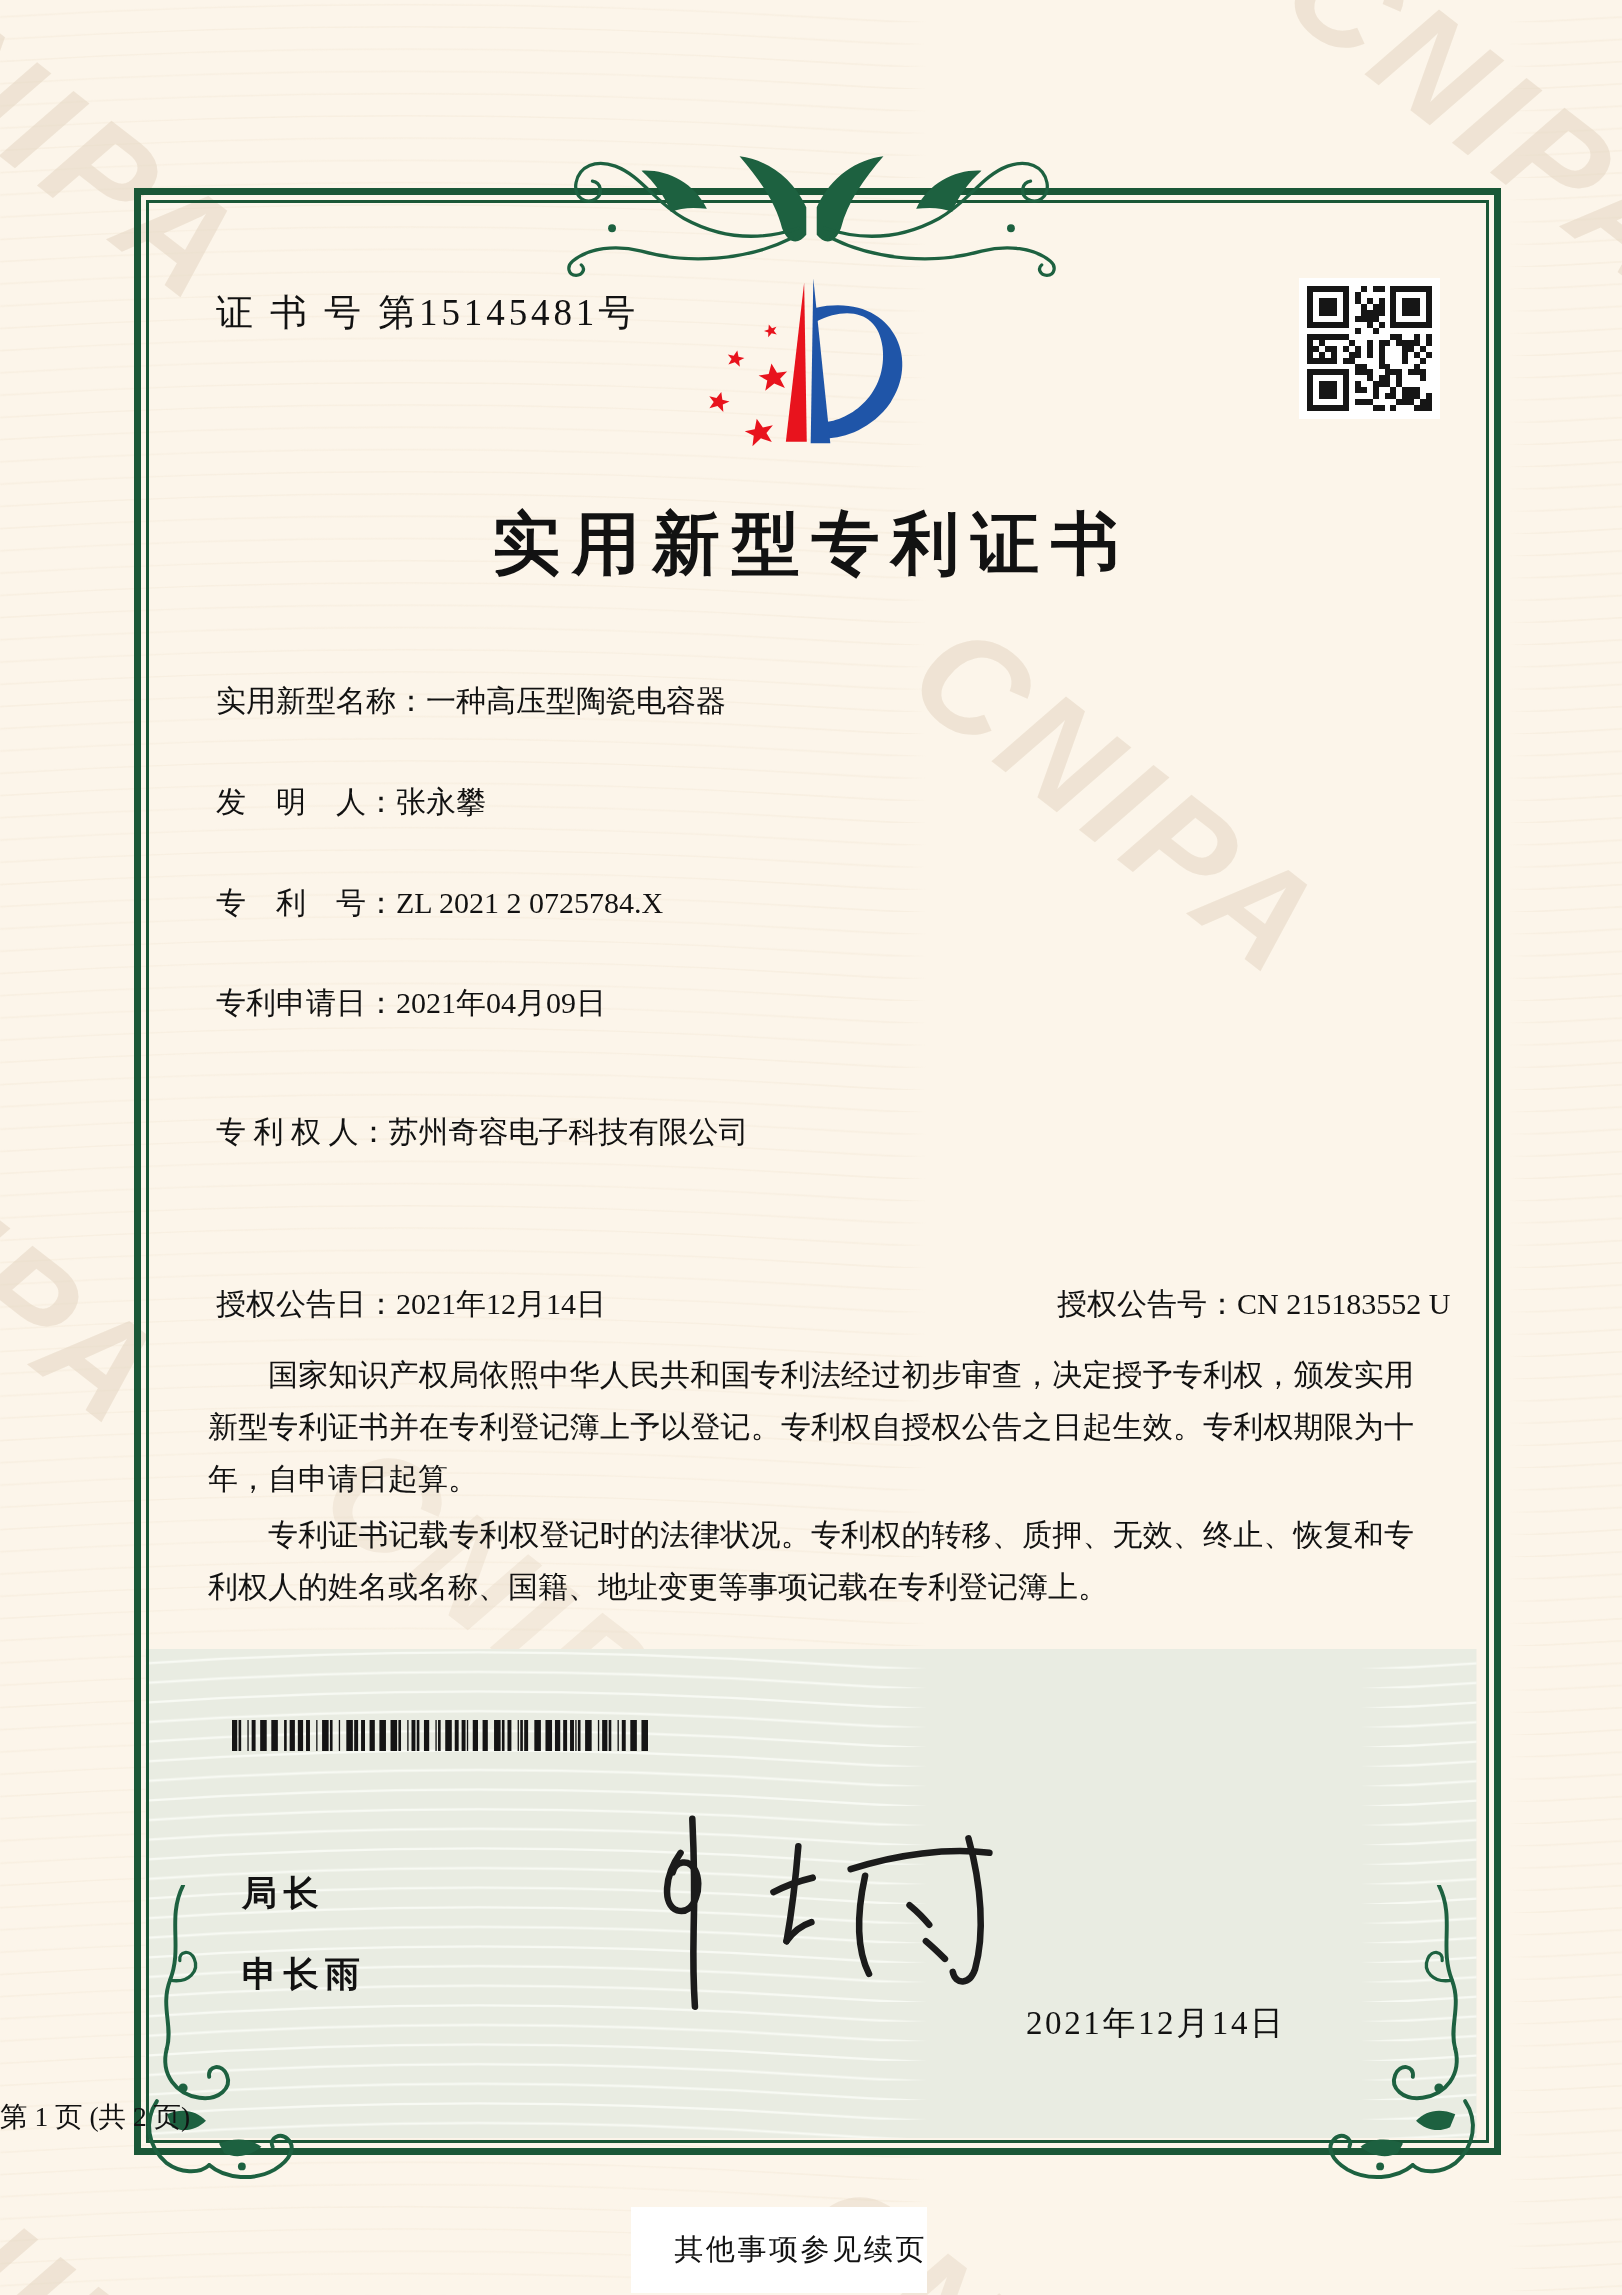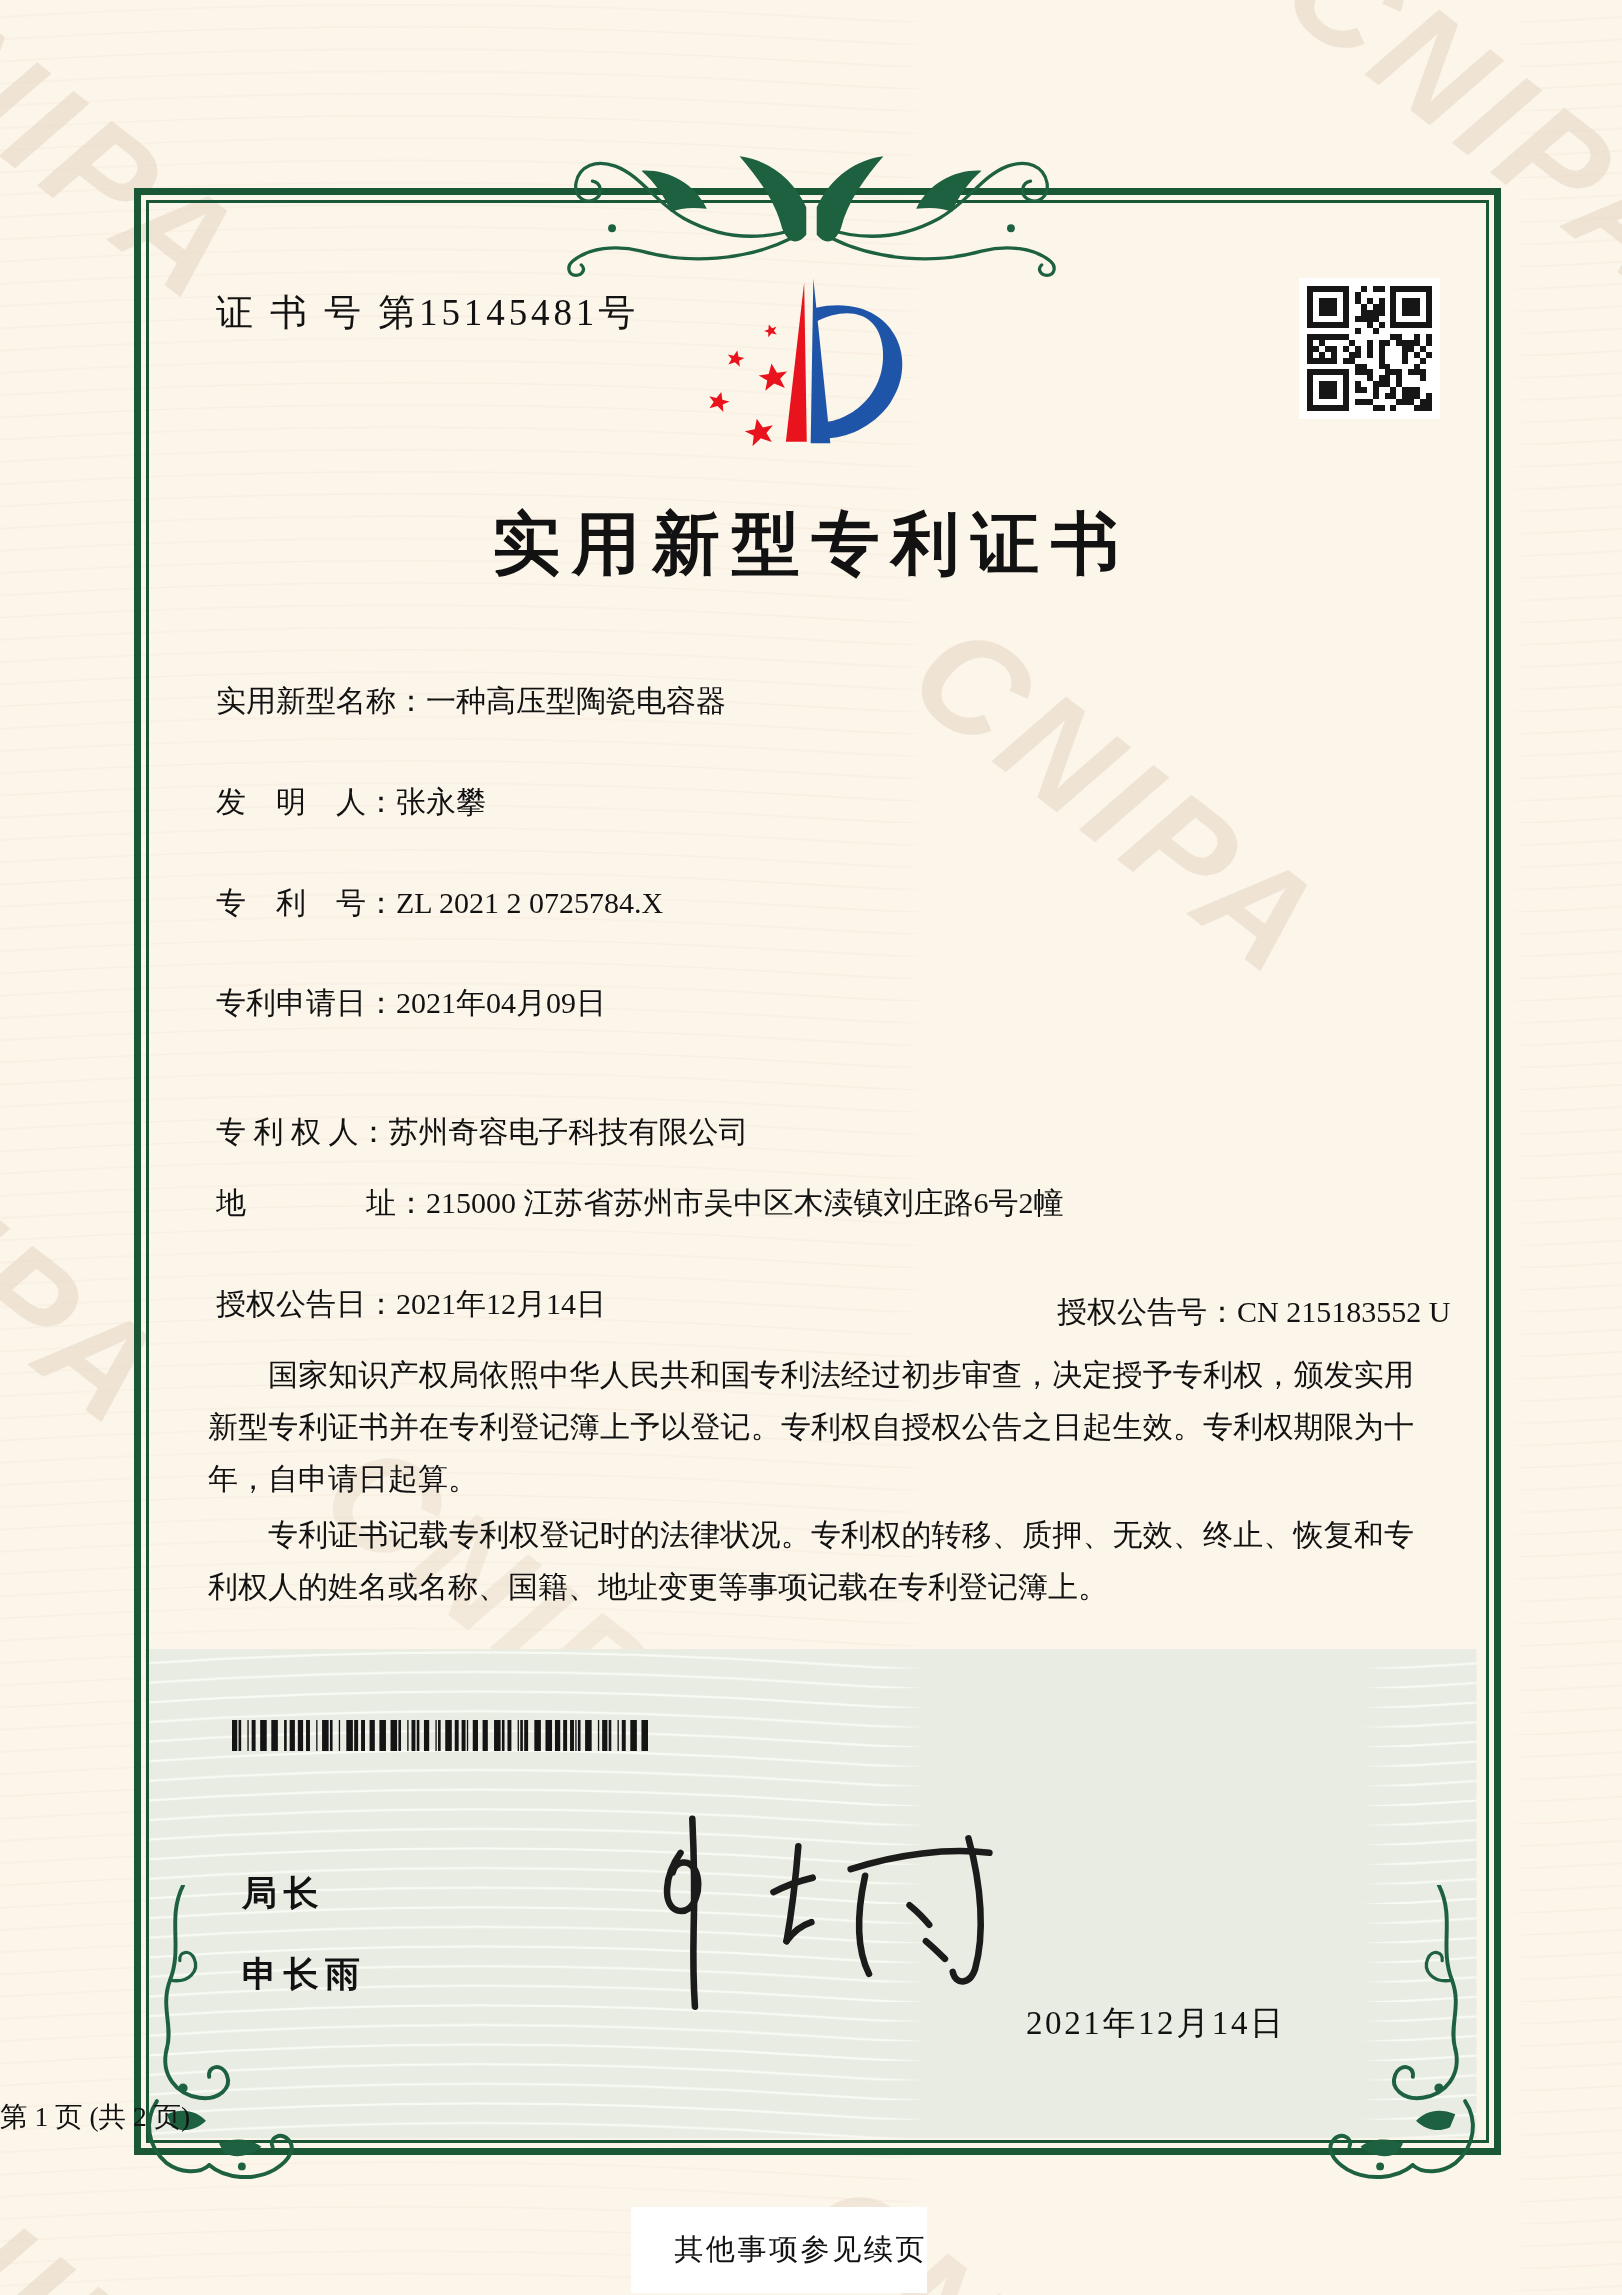--- a/index.html
+++ b/index.html
@@ -305,9 +305,6 @@
     <div class="field" style="top:1084px;margin-top:28px;">
       <span>专 利 权 人：</span><span>苏州奇容电子科技有限公司</span>
     </div>
-    <div class="field" style="top:1183px;">
-      <span>地　　　　址：</span><span>215000 江苏省苏州市吴中区木渎镇刘庄路6号2幢</span>
-    </div>
     <div class="field" style="top:1284px;">
       <span>授权公告日：</span><span>2021年12月14日</span>
       <span class="grant2"><span>授权公告号：</span><span>CN 215183552 U</span></span>

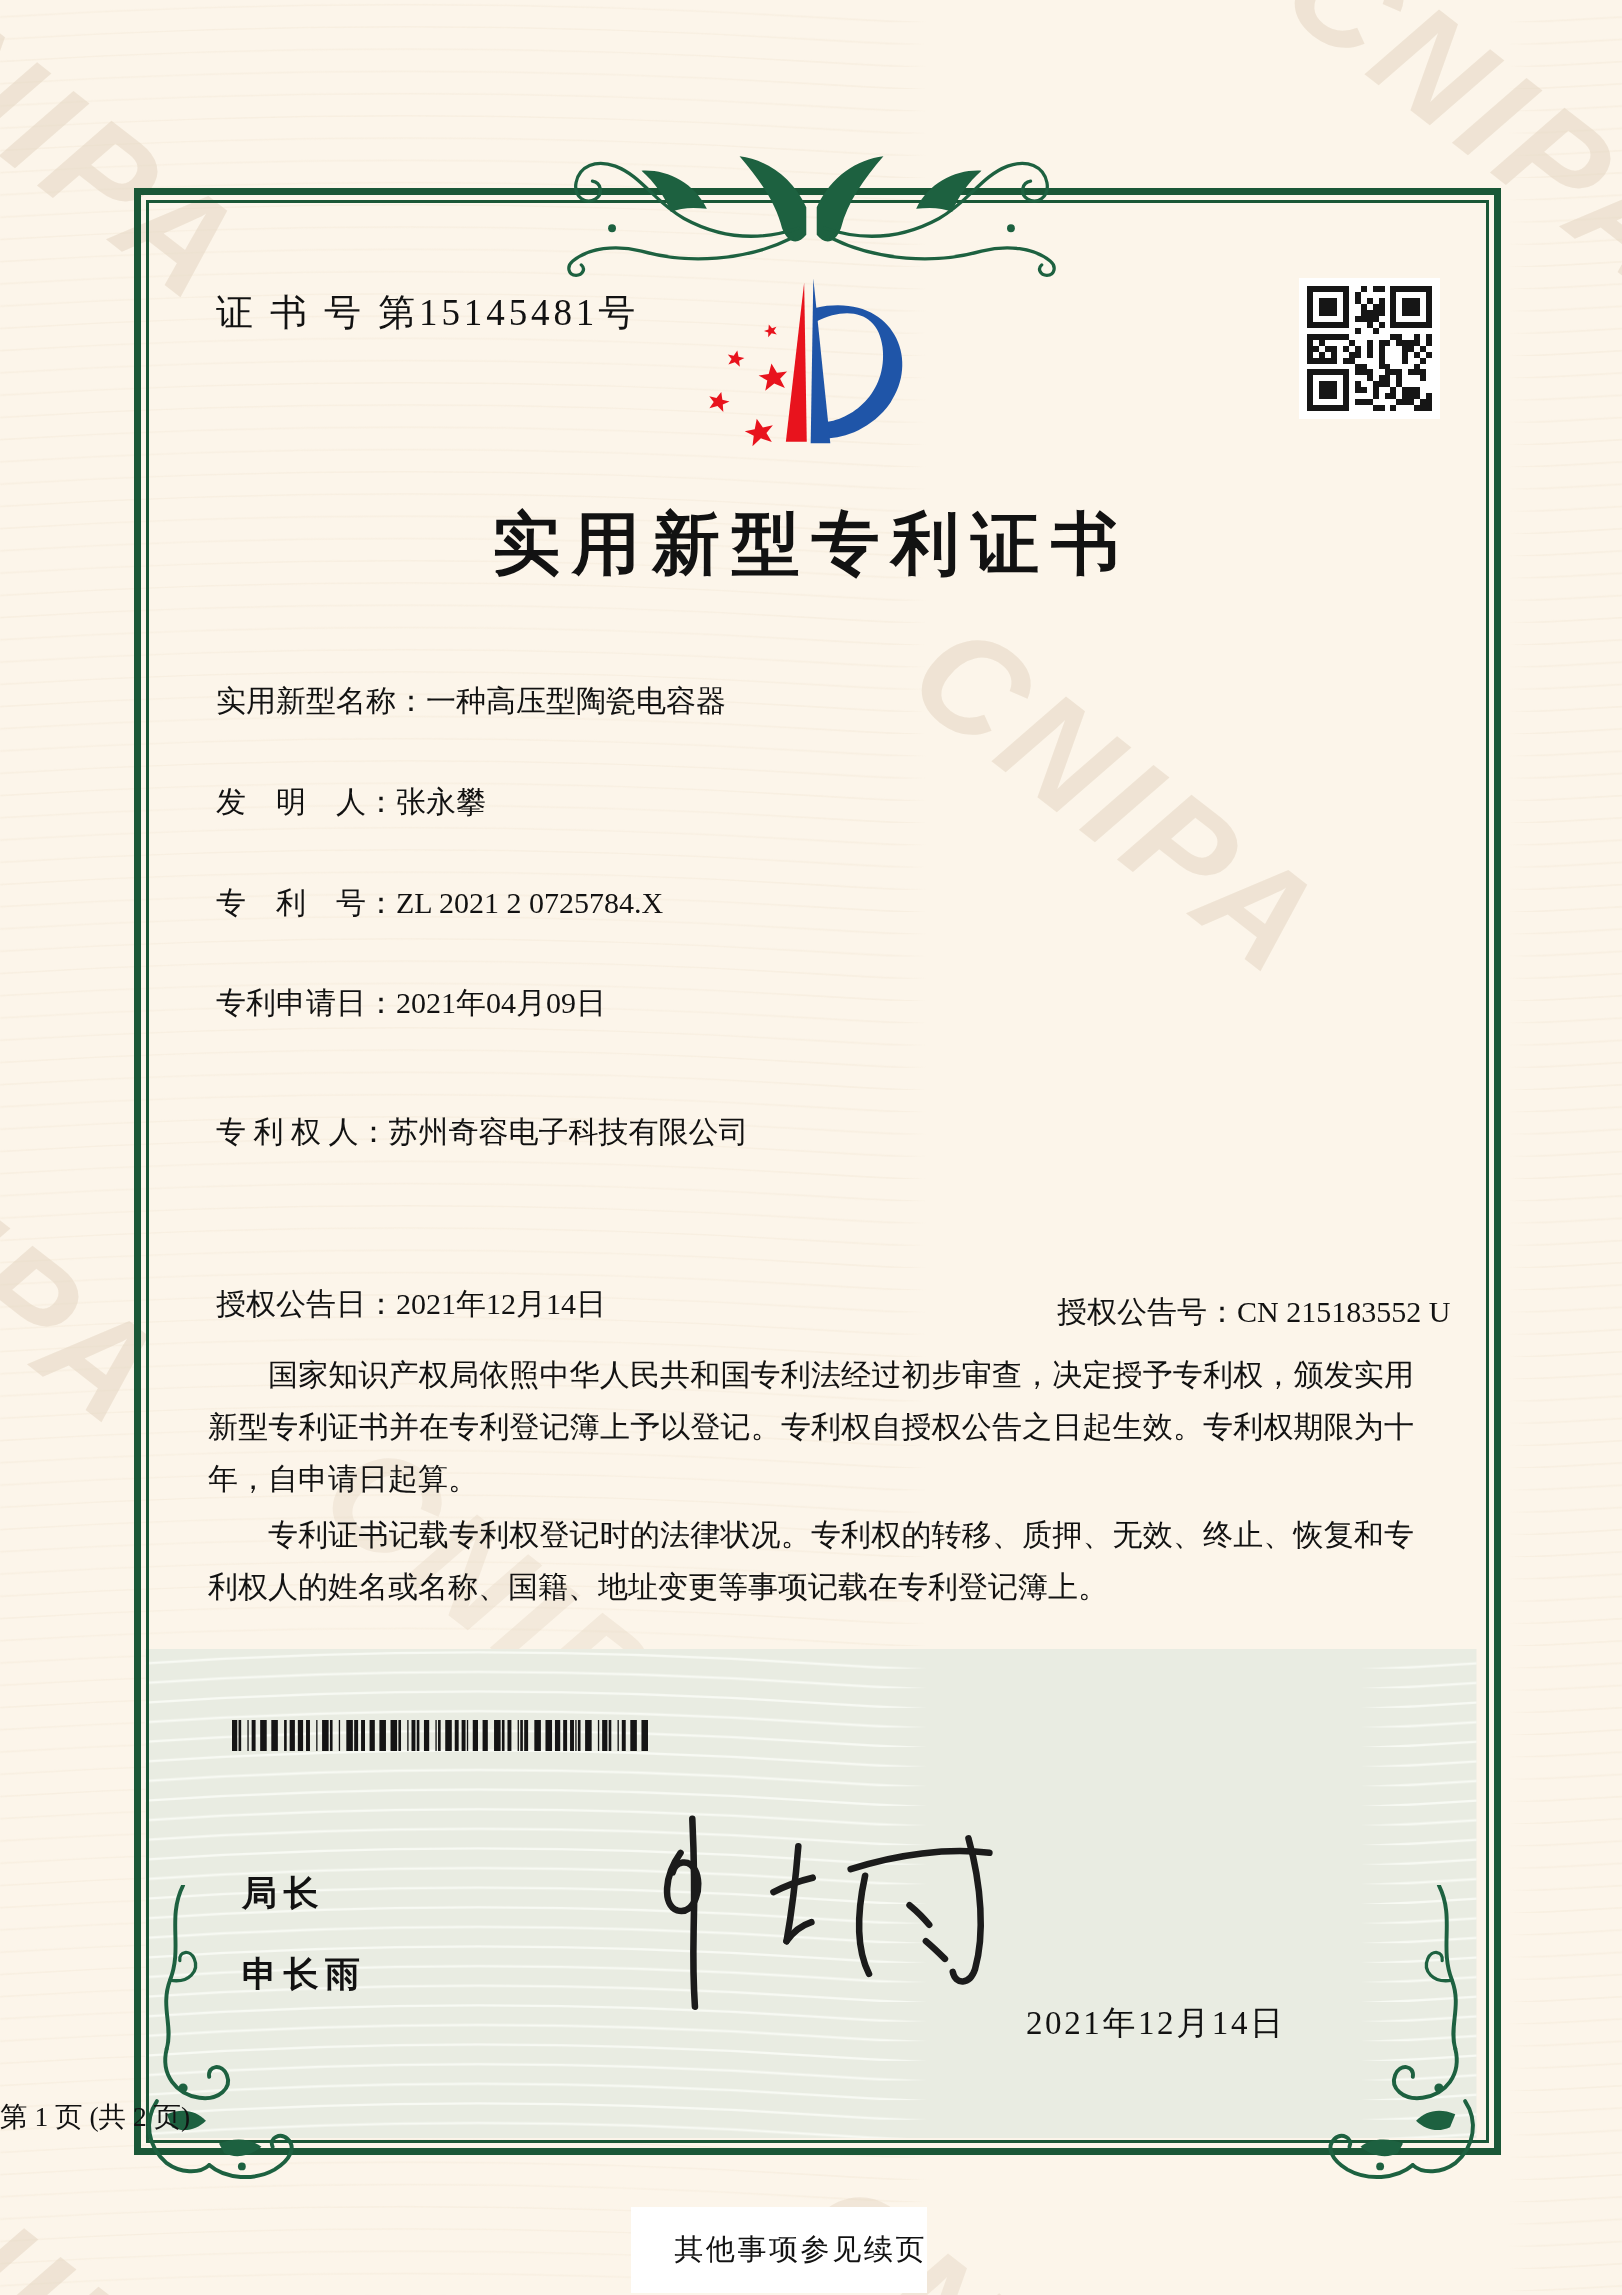--- a/index.html
+++ b/index.html
@@ -28,7 +28,7 @@
   .title{position:absolute;left:0;top:499px;width:1623px;text-align:center;
          font-size:68px;font-weight:bold;letter-spacing:11.8px;}
   .field{position:absolute;left:216px;font-size:30px;white-space:nowrap;}
-  .grant2{position:absolute;left:841px;top:8px;text-align:right;}
+  .grant2{position:absolute;left:841px;top:0;text-align:right;}
   .paras{position:absolute;left:204px;top:1345px;width:1214px;font-size:30px;
          line-height:52px;text-align:justify;}
   .paras p{margin:4px;text-indent:2em;}

